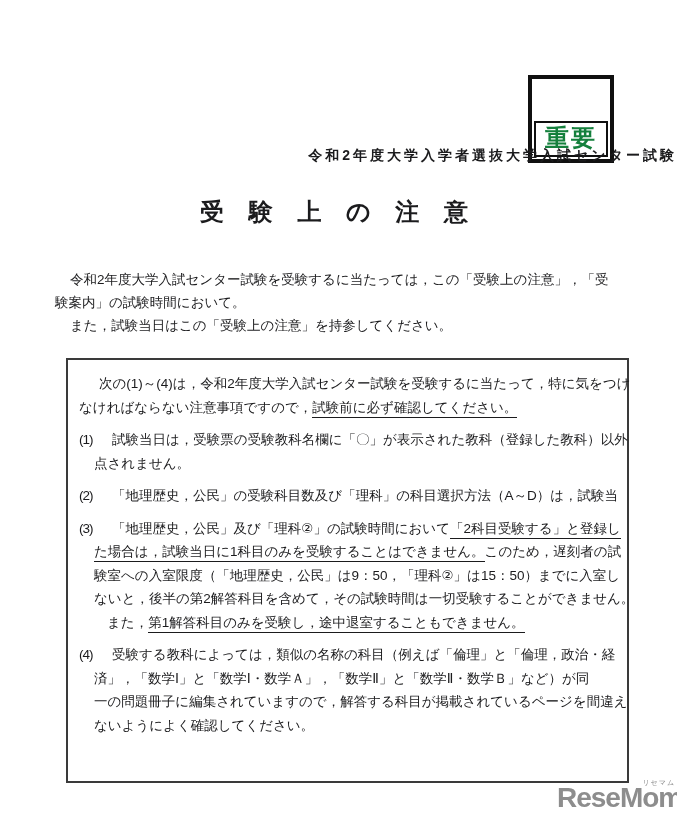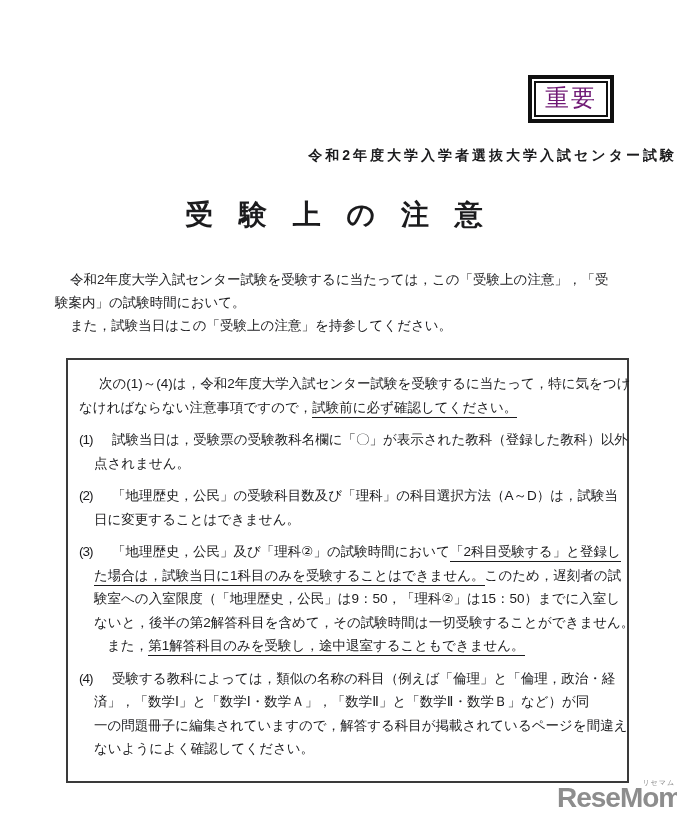--- a/index.html
+++ b/index.html
@@ -28,11 +28,12 @@
     border: 2px solid #101010;
     padding: 2px 9px 4px 9px;
     font-size: 24px;
-    font-weight: 400;
+    font-weight: 700;
     letter-spacing: 2px;
     line-height: 1.1;
-    color: #701a75;
+    color: #15803d;
     white-space: nowrap;
+    margin-top: 40px;
   }
 
   

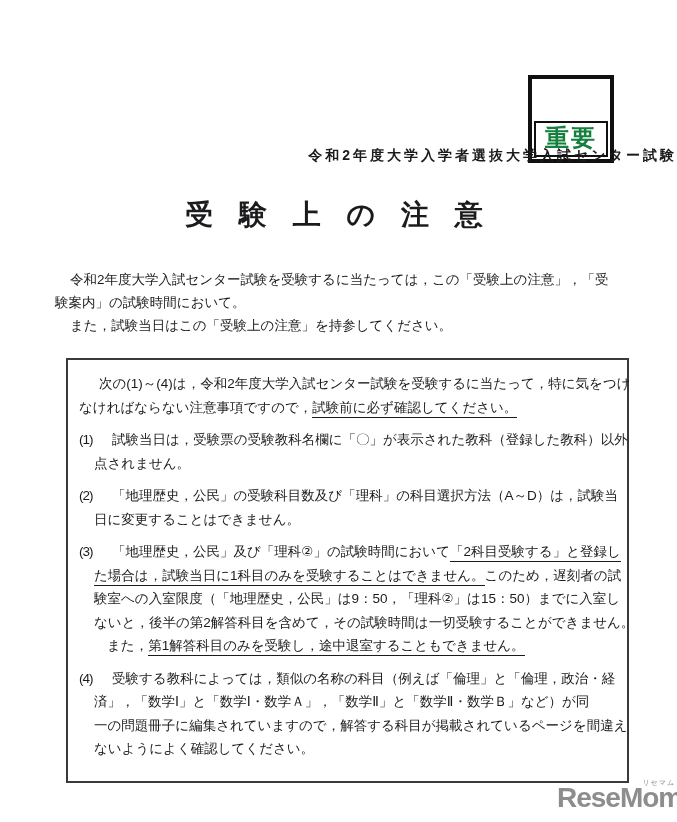--- a/index.html
+++ b/index.html
@@ -53,7 +53,7 @@
     top: 196px;
     left: 0; right: 0;
     text-align: center;
-    font-size: 28px;
+    font-size: 24px;
     font-weight: 600;
     letter-spacing: 9px;
     white-space: nowrap;

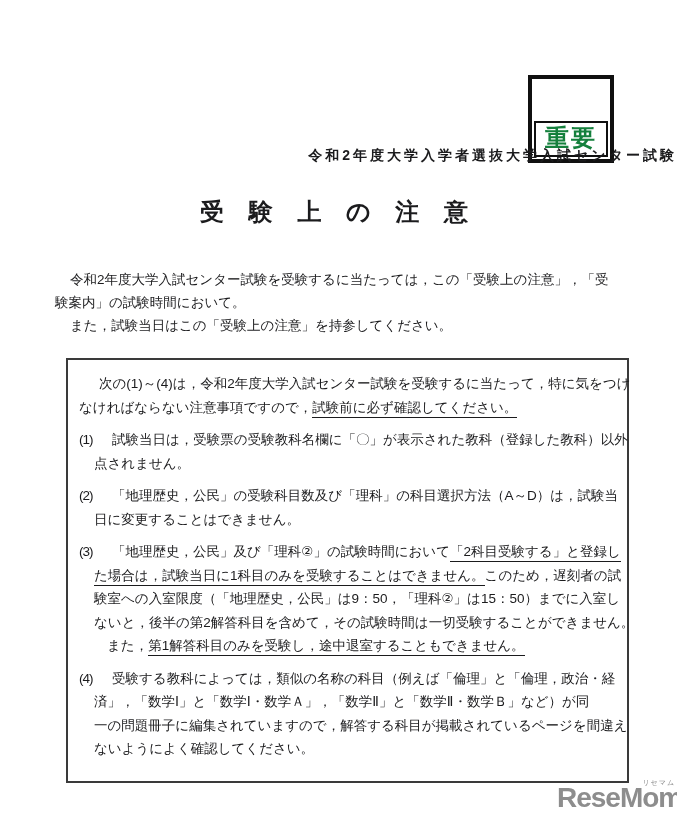--- a/index.html
+++ b/index.html
@@ -153,7 +153,6 @@
       </div>
       <div class="para item">
         <div class="ln first"><span class="item-num">(2)</span><span class="seg">「地理歴史，公民」の受験科目数及び「理科」の科目選択方法（A～D）は，試験当</span></div>
-        <div class="ln cont"><span class="seg">日に変更することはできません。</span></div>
       </div>
       <div class="para item">
         <div class="ln first"><span class="item-num">(3)</span><span class="seg">「地理歴史，公民」及び「理科②」の試験時間において</span><span class="seg u">「2科目受験する」と登録し</span></div>

